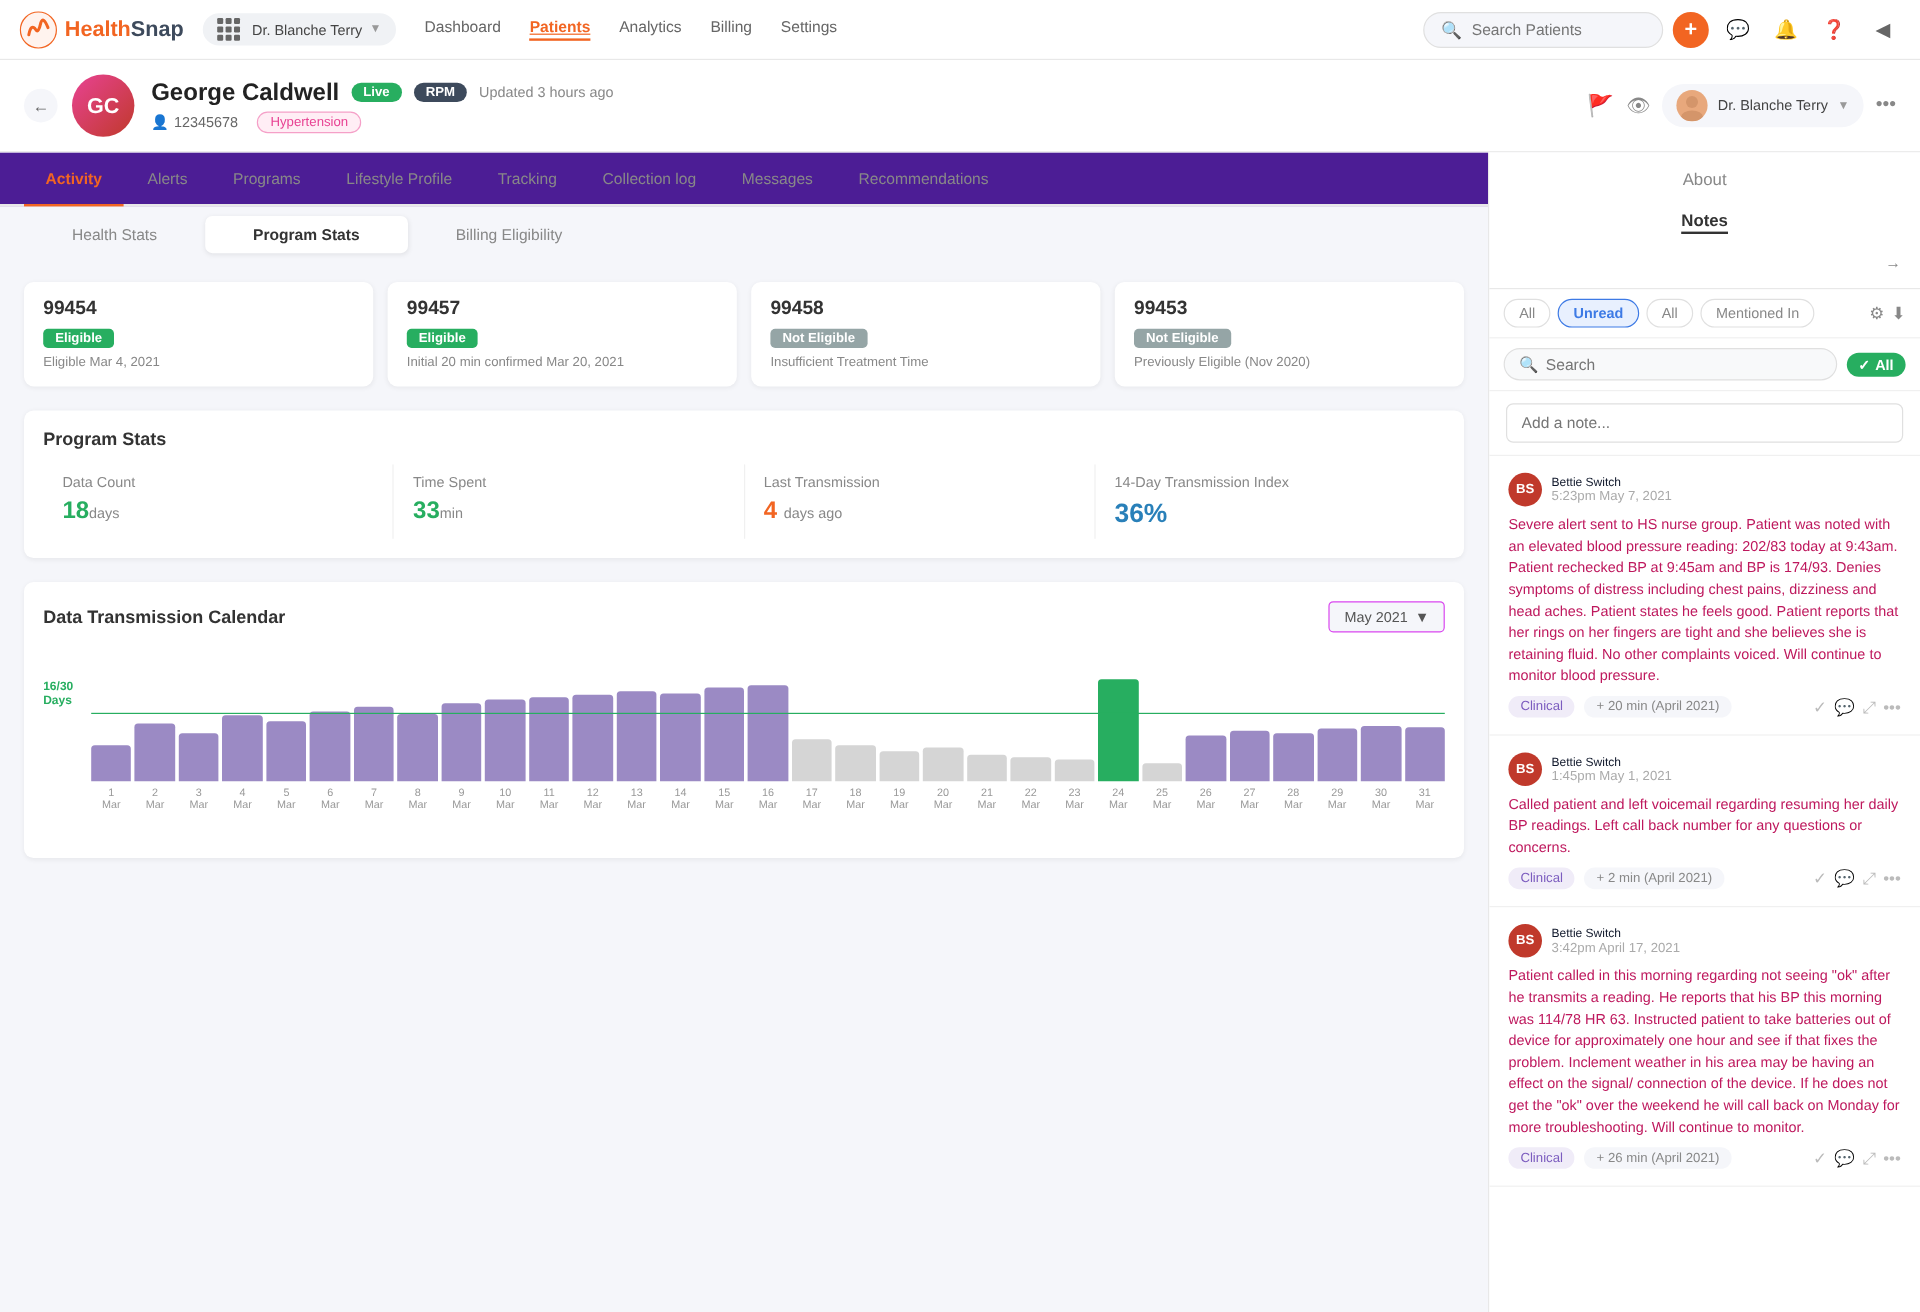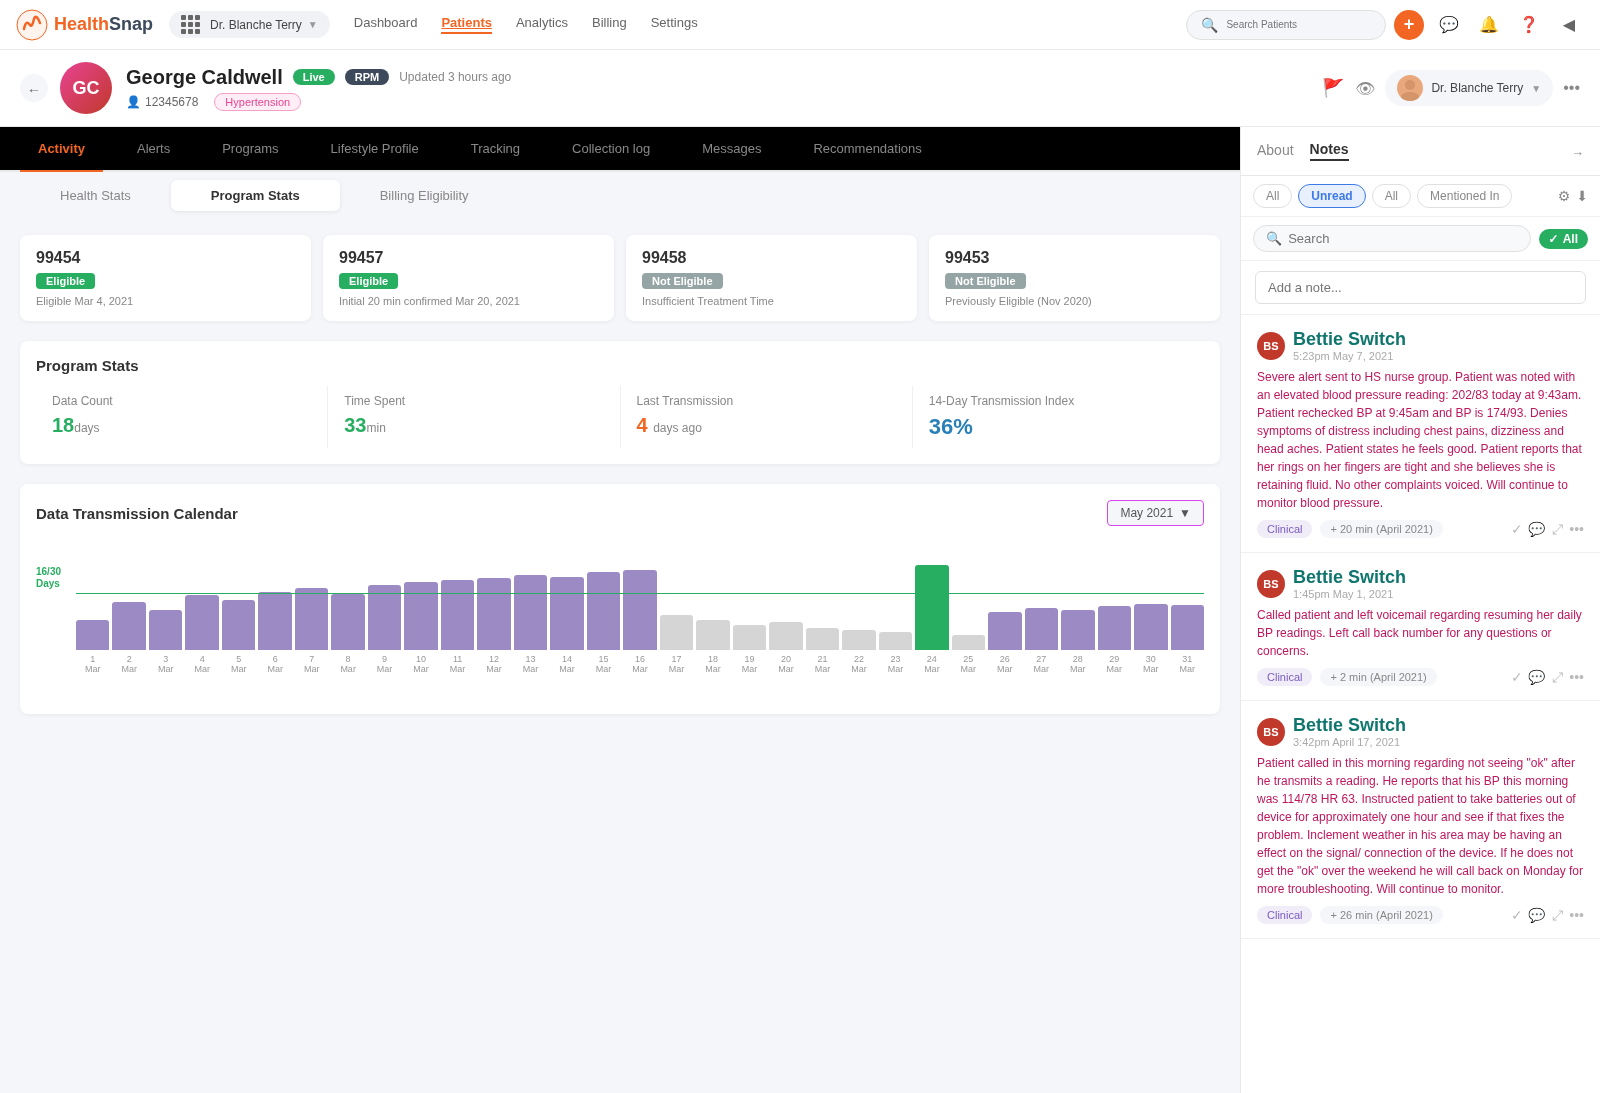--- a/index.html
+++ b/index.html
@@ -20,7 +20,7 @@
     .nav-link.active { color: #f26522; border-bottom: 2px solid #f26522; font-weight: 600; text-decoration: underline; }
     .nav-spacer { flex: 1; }
     .search-box { display: flex; align-items: center; background: #f5f6fa; border: 1px solid #e0e0e0; border-radius: 20px; padding: 6px 14px; gap: 8px; width: 200px; }
-    .search-box input { border: none; background: transparent; outline: none; font-size: 10px; color: #0c4a6e; width: 100%; }
+    .search-box input { border: none; background: transparent; outline: none; font-size: 13px; color: #0c4a6e; width: 100%; }
     .nav-icons { display: flex; gap: 10px; align-items: center; }
     .nav-icon { width: 30px; height: 30px; border-radius: 50%; display: flex; align-items: center; justify-content: center; cursor: pointer; font-size: 16px; color: #666; }
     .nav-icon.orange { background: #f26522; color: #fff; font-weight: bold; font-size: 18px; }

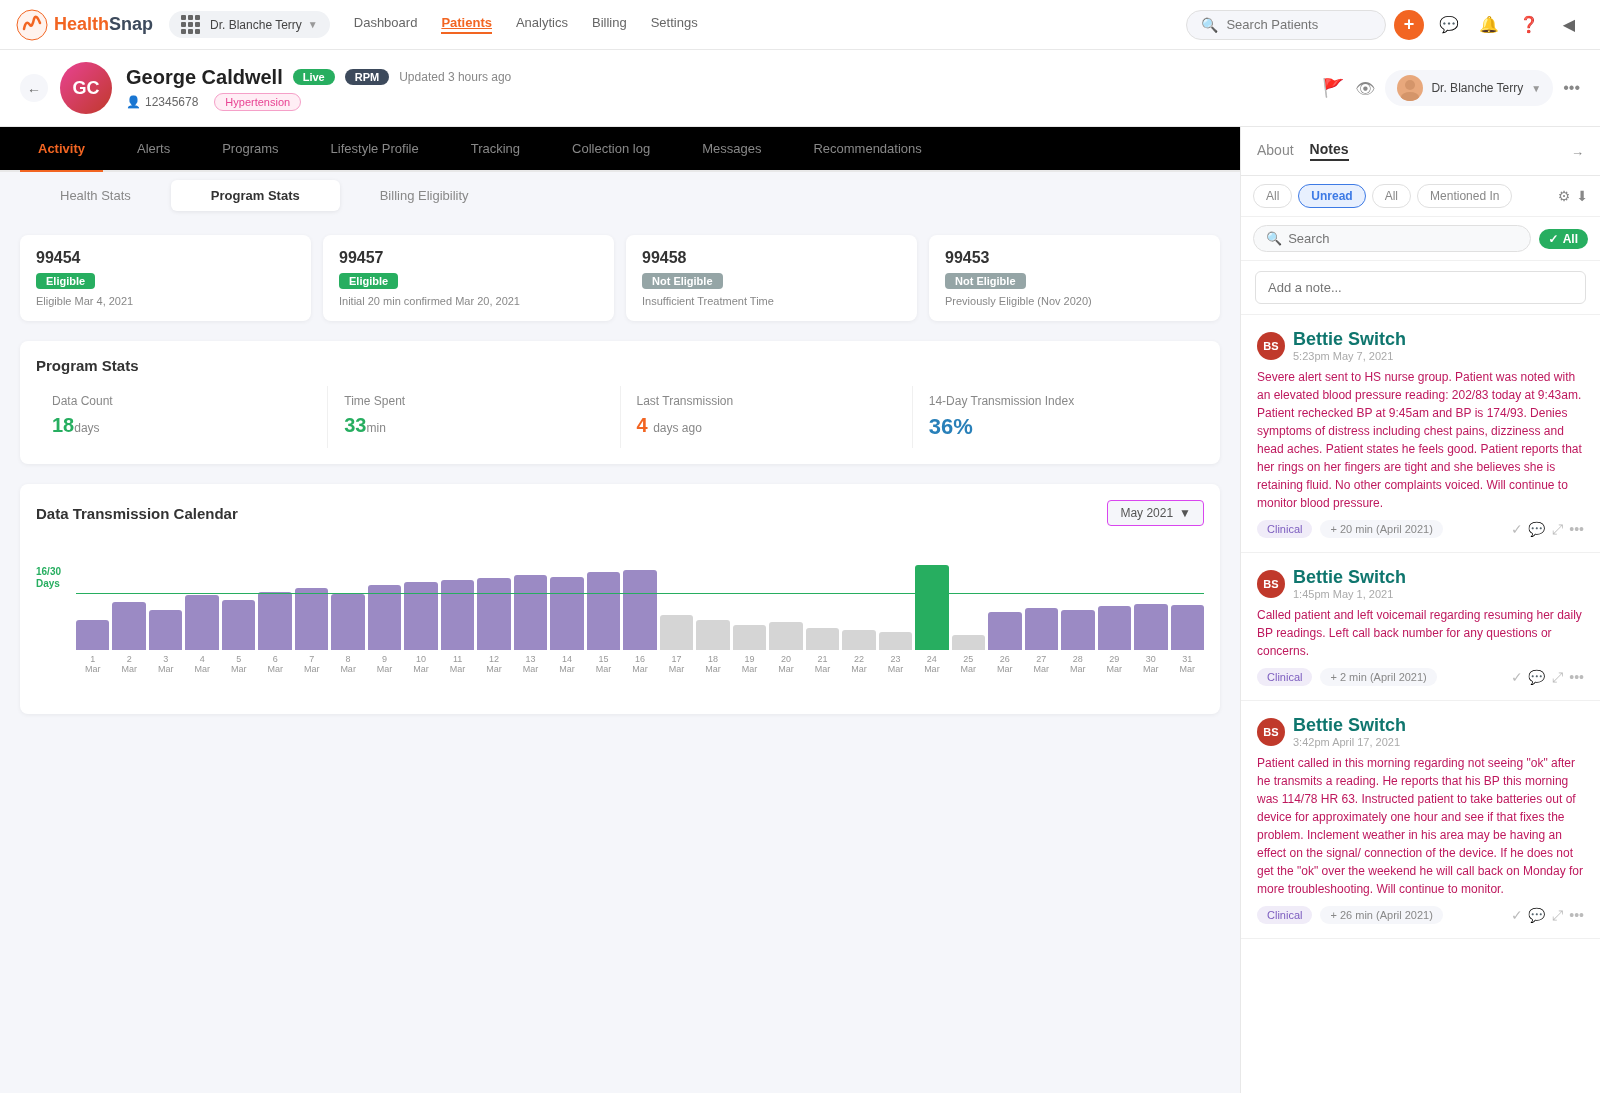--- a/index.html
+++ b/index.html
@@ -54,7 +54,7 @@
     .left-panel { flex: 1; overflow-y: auto; background: #f5f6fa; }
 
     
-    .tabs-bar { background: #000000; display: flex; gap: 16px; border-bottom: 2px solid #e8e8e8; padding: 0 20px; }
+    .tabs-bar { background: #4c1d95; display: flex; gap: 2px; border-bottom: 2px solid #e8e8e8; padding: 0 20px; }
     .tab { padding: 14px 18px; font-size: 13px; color: #888; cursor: pointer; border-bottom: 2px solid transparent; margin-bottom: -2px; white-space: nowrap; }
     .tab.active { color: #f26522; border-bottom: 2px solid #f26522; font-weight: 600; }
 

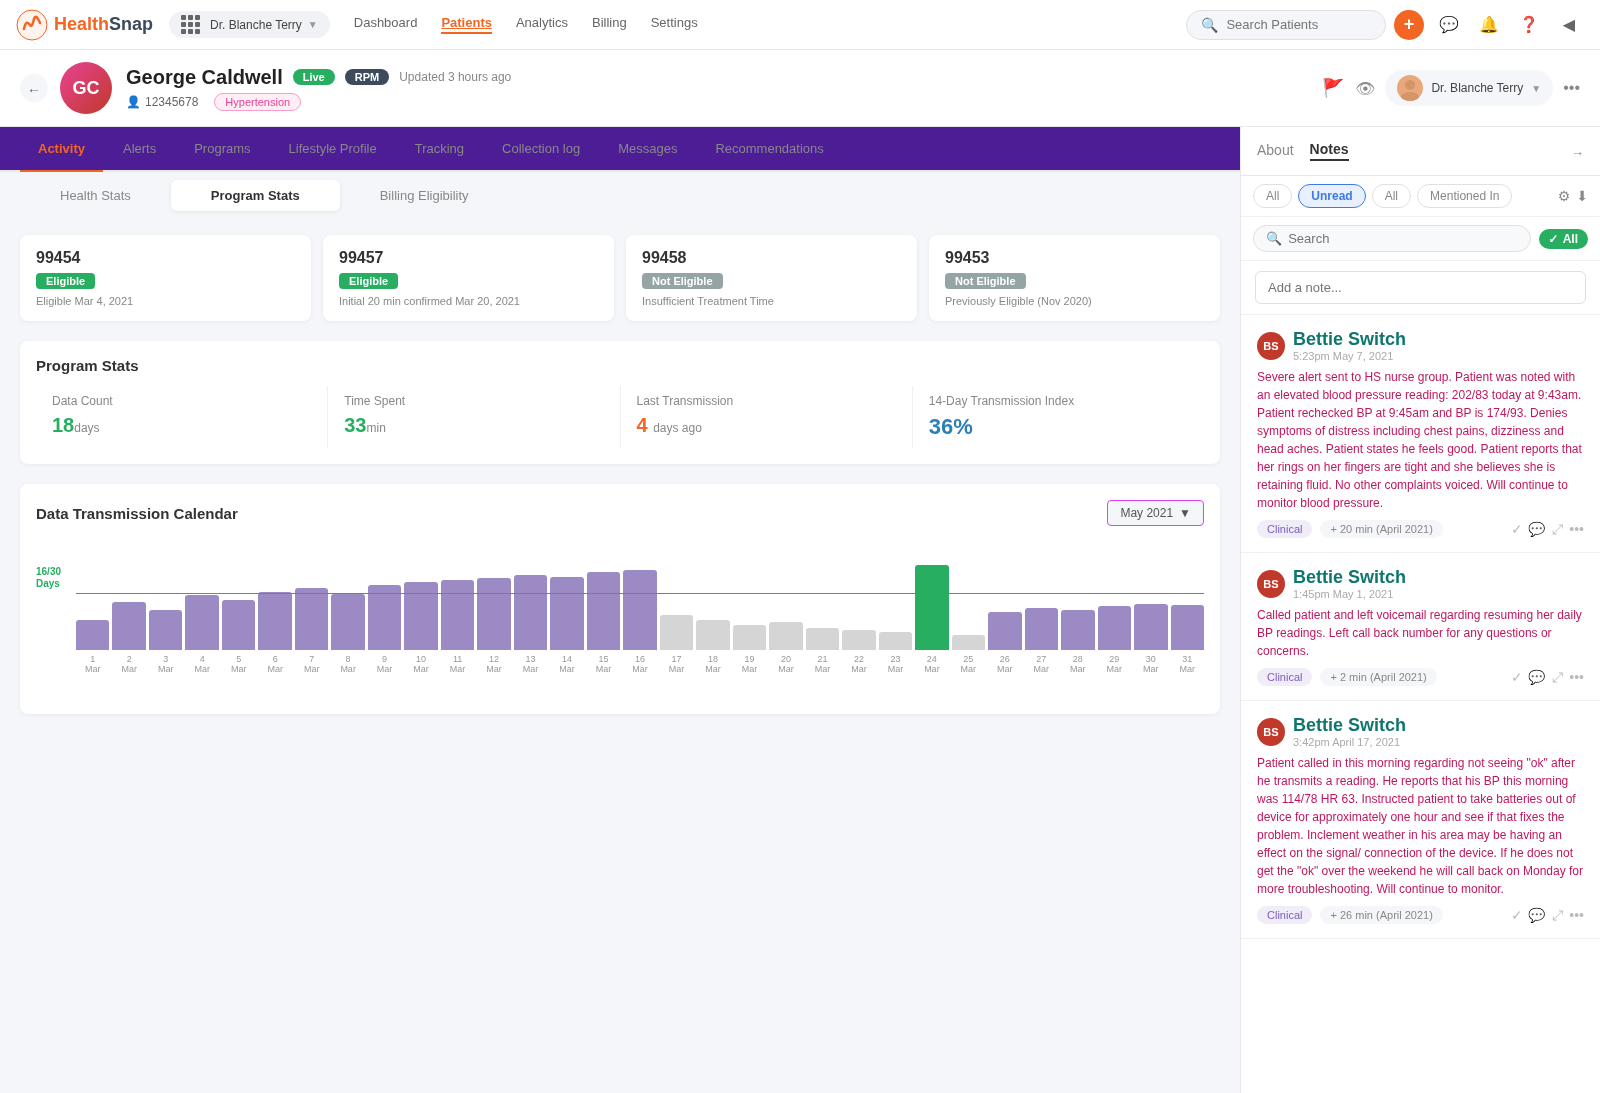--- a/index.html
+++ b/index.html
@@ -106,7 +106,7 @@
 
     
     .right-panel { width: 360px; background: #fff; border-left: 1px solid #e8e8e8; display: flex; flex-direction: column; overflow: hidden; }
-    .notes-header { display: flex; align-items: center; padding: 14px 16px; border-bottom: 1px solid #e8e8e8; gap: 16px; }
+    .notes-header { display: flex; align-items: center; padding: 14px 16px; border-bottom: 1px solid #e8e8e8; gap: 16px; flex-direction: column; }
     .notes-tab { font-size: 14px; color: #888; cursor: pointer; padding-bottom: 2px; }
     .notes-tab.active { color: #333; font-weight: 700; border-bottom: 2px solid #333; }
     .notes-expand { margin-left: auto; color: #888; cursor: pointer; }

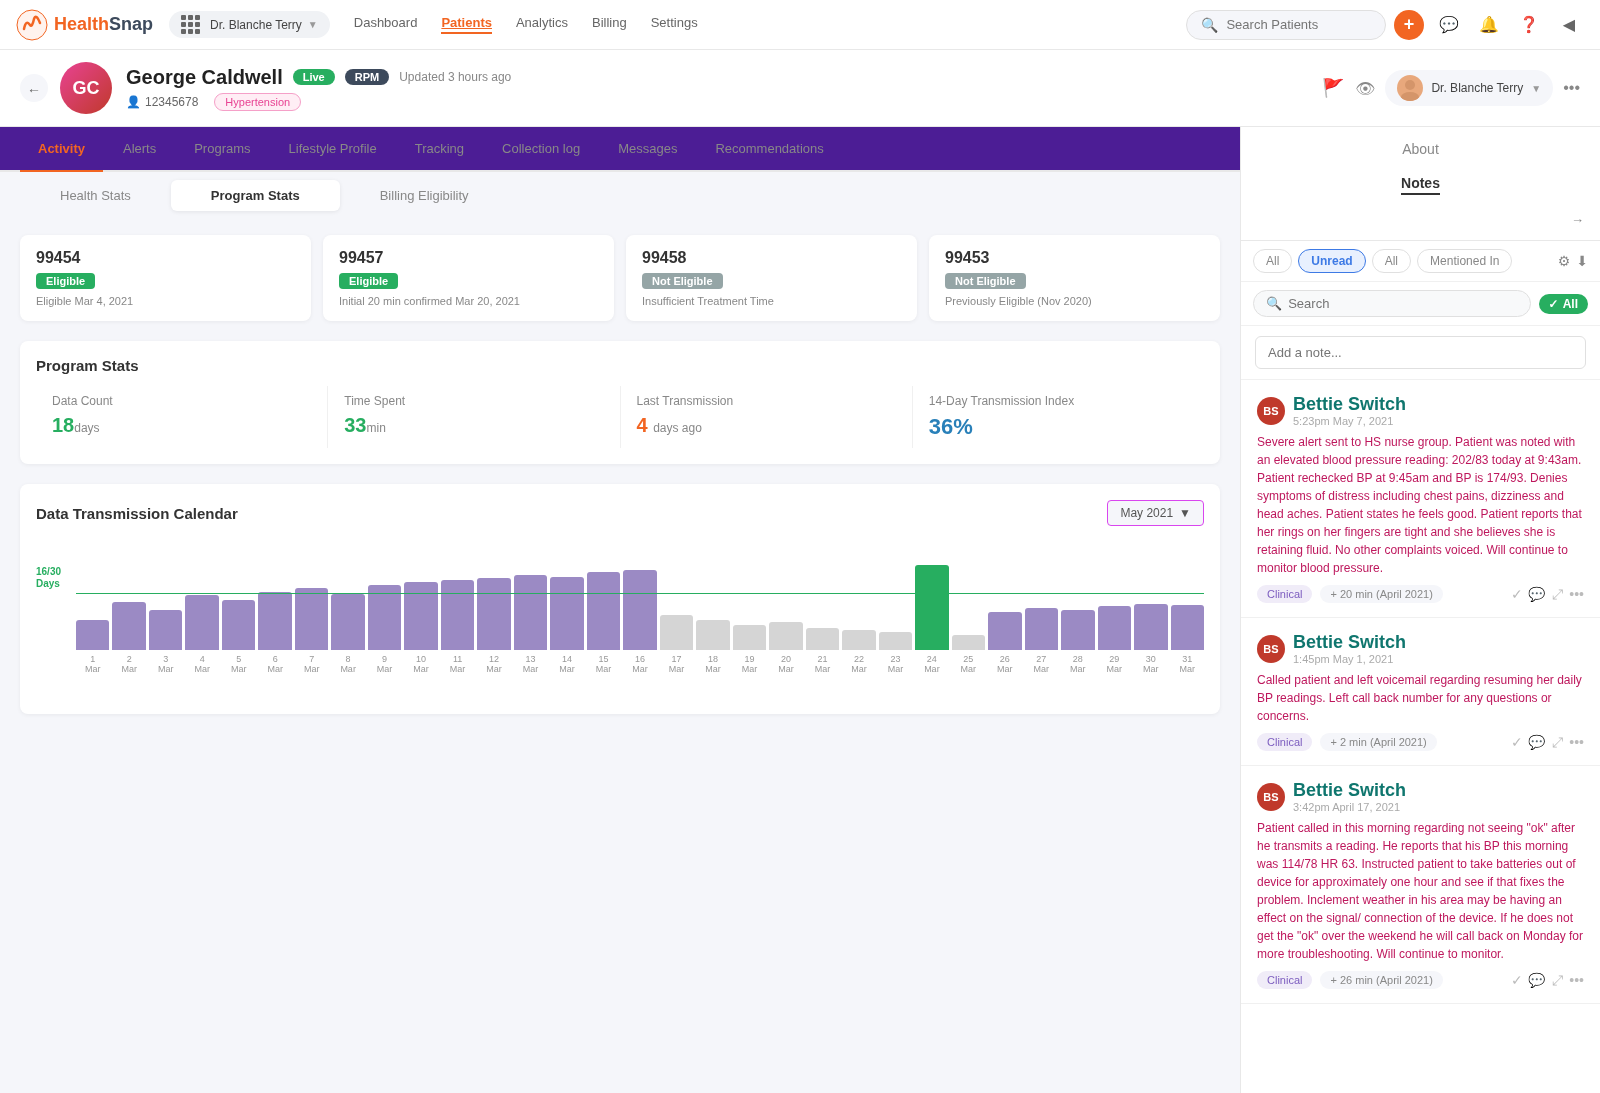--- a/index.html
+++ b/index.html
@@ -125,7 +125,7 @@
     .note-item { padding: 14px 16px; border-bottom: 1px solid #f0f0f0; }
     .note-author-row { display: flex; align-items: center; gap: 8px; margin-bottom: 6px; }
     .note-avatar { width: 28px; height: 28px; border-radius: 50%; background: #c0392b; display: flex; align-items: center; justify-content: center; color: #fff; font-size: 11px; font-weight: 700; flex-shrink: 0; }
-    .note-author { font-size: 18px; font-weight: 700; color: #0f766e; }
+    .note-author { font-size: 10px; font-weight: 400; color: #0f172a; }
     .note-time { font-size: 11px; color: #aaa; }
     .note-text { font-size: 12px; color: #be185d; line-height: 1.5; margin-bottom: 8px; }
     .note-tags { display: flex; align-items: center; gap: 8px; }

